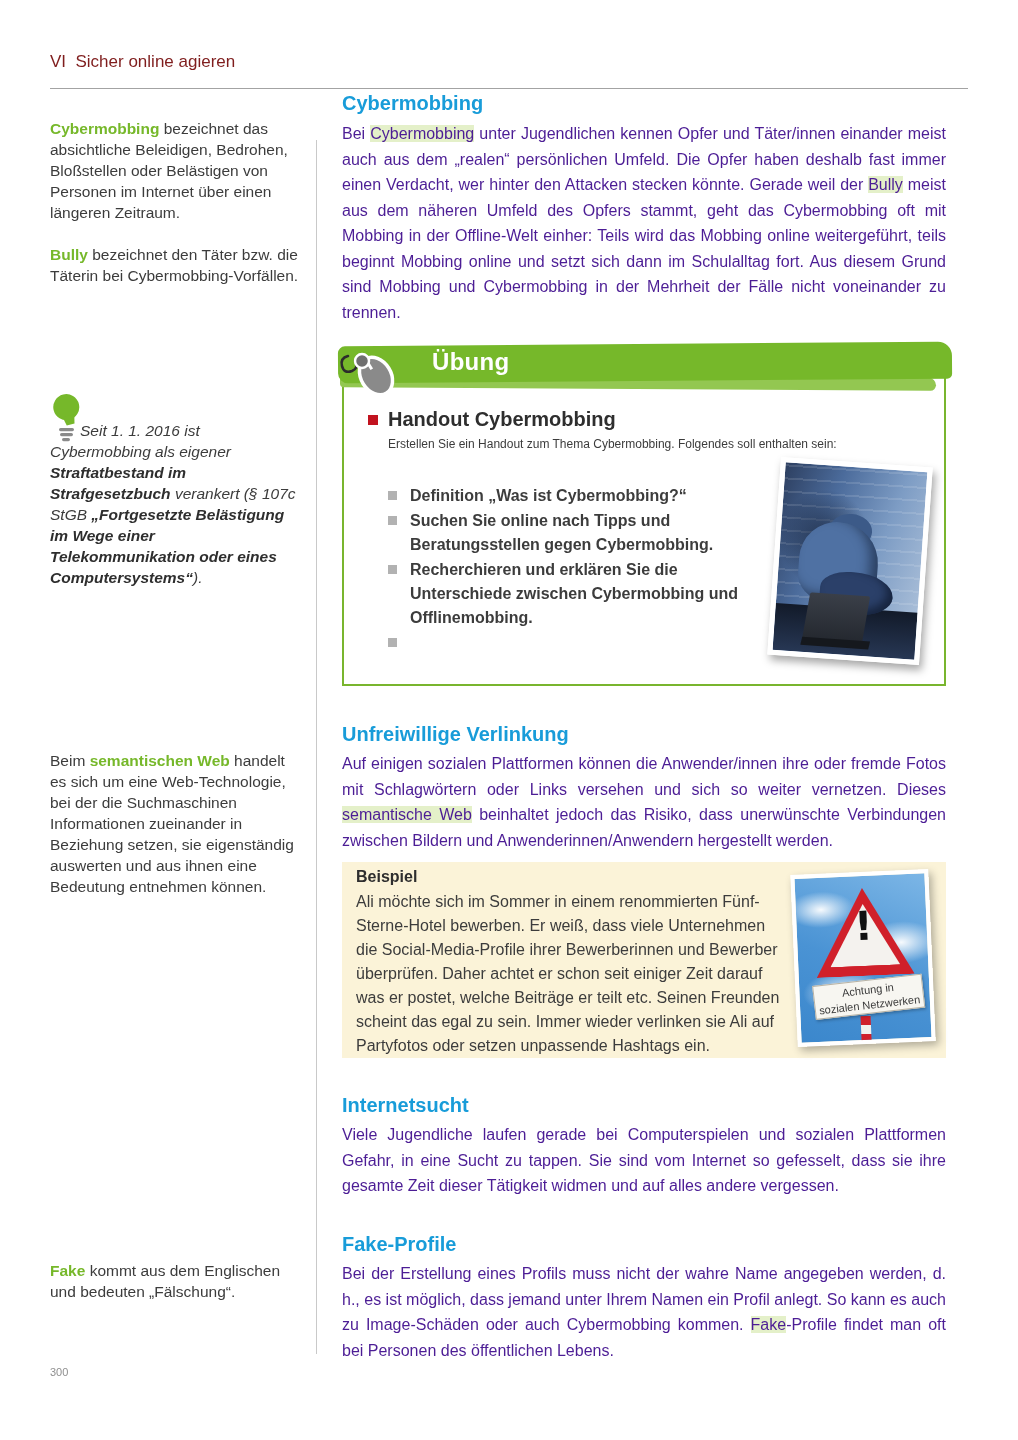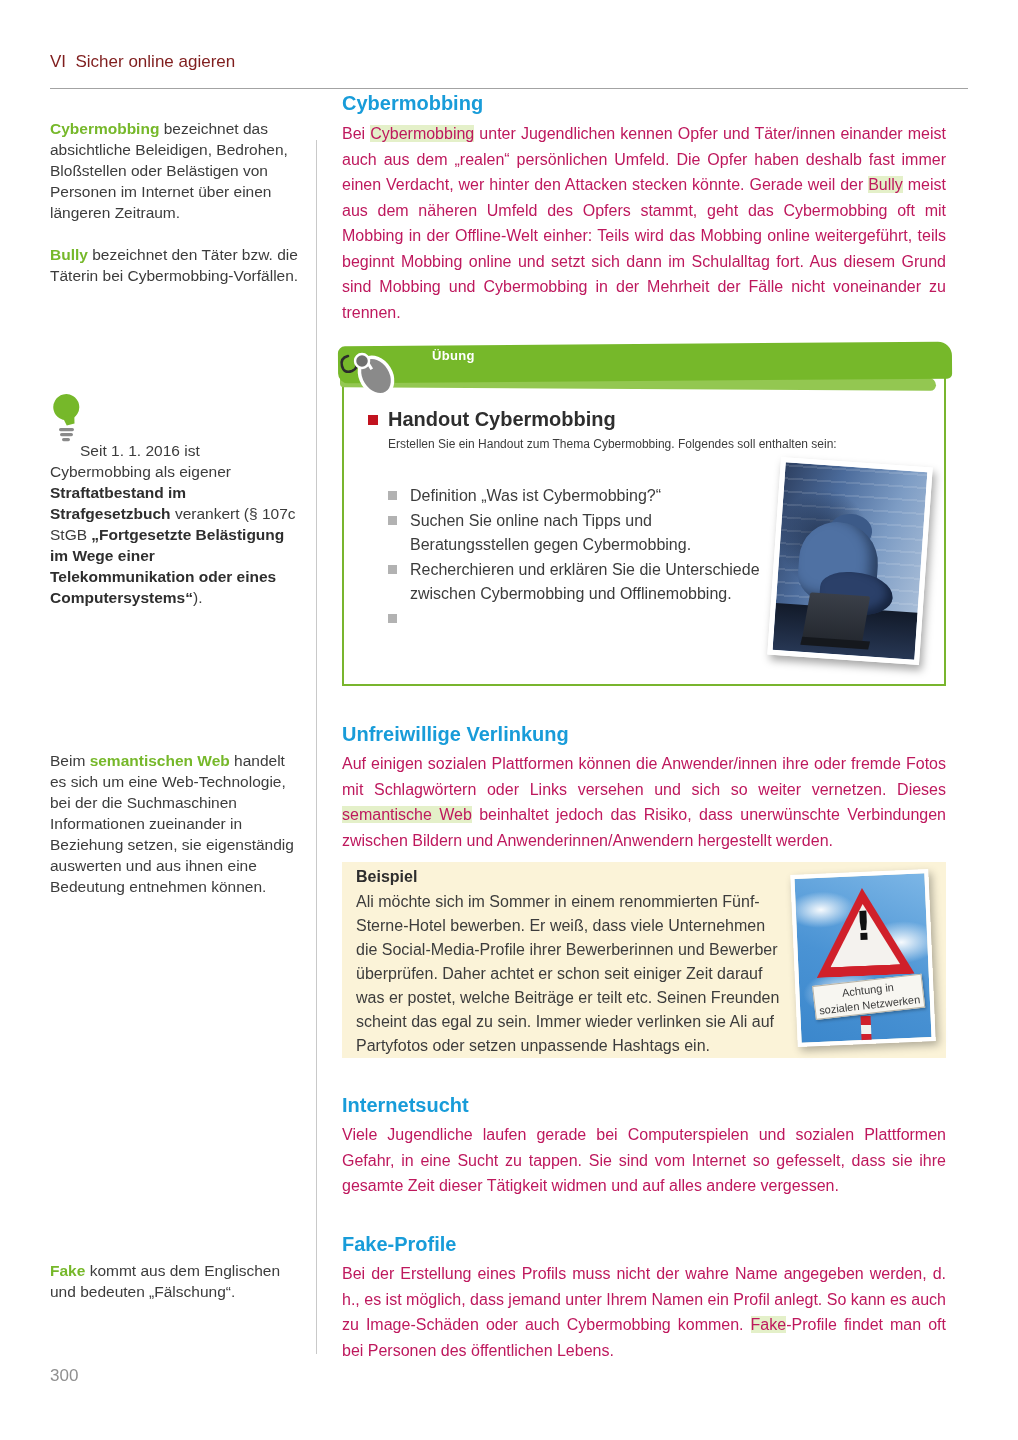--- a/index.html
+++ b/index.html
@@ -33,7 +33,7 @@
   }
   .main-para {
     left:342px; width:604px; font-size:16px; line-height:25.5px;
-    text-align:justify; color:#be185d;
+    text-align:justify; color:#4c1d95;
   }
 
   .seg-plain {}

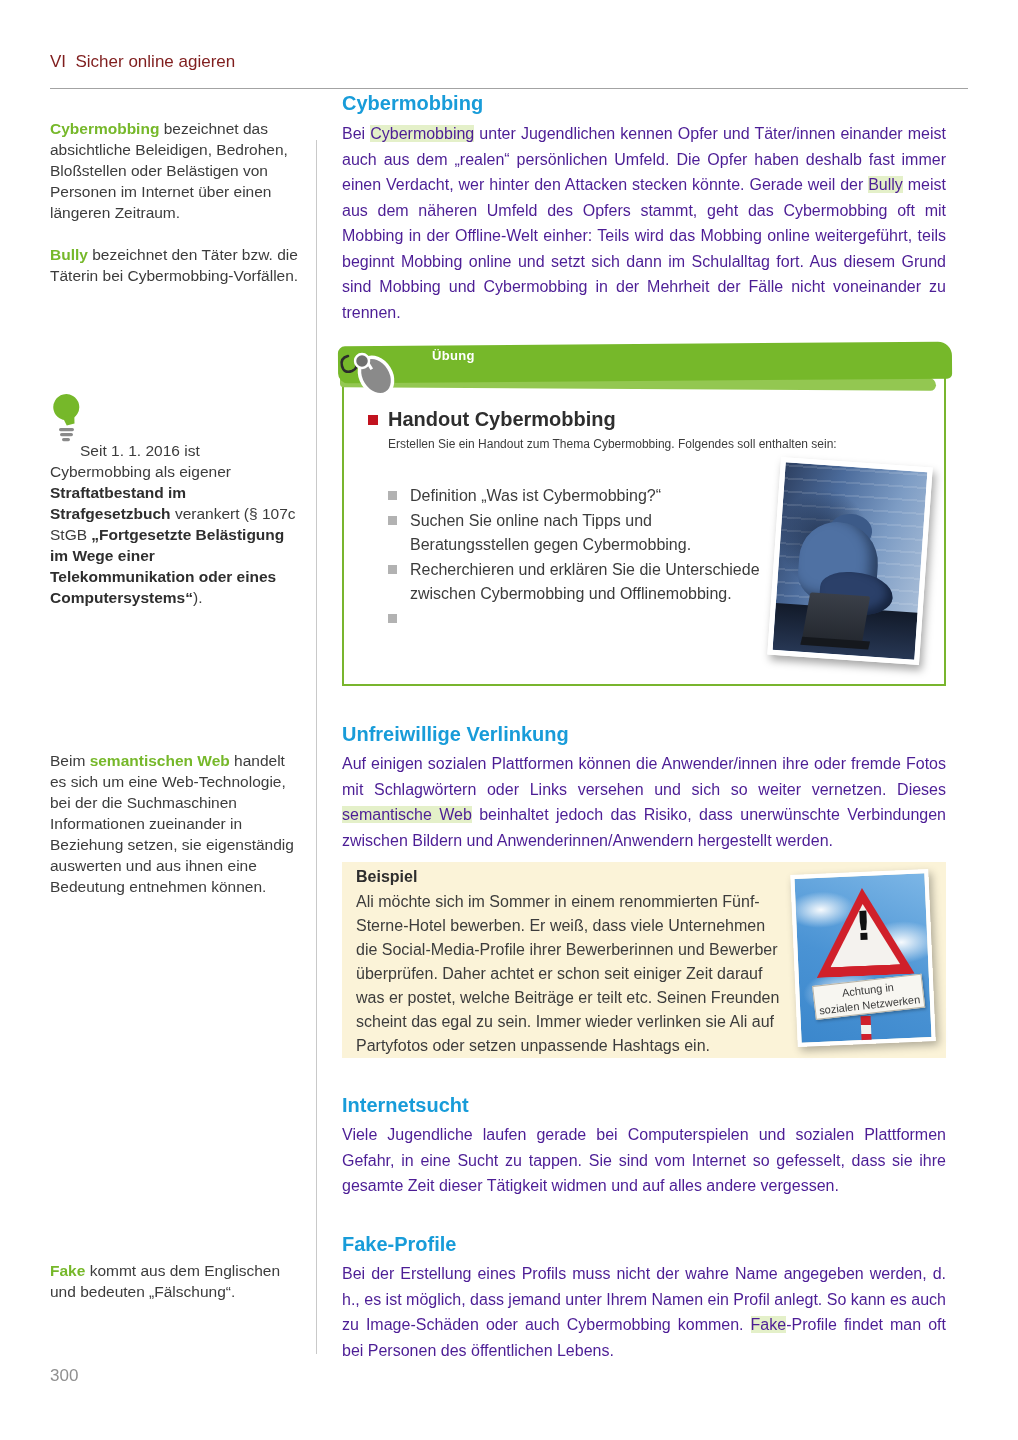--- a/index.html
+++ b/index.html
@@ -57,7 +57,7 @@
   }
   .uebung-title {
     position:absolute; left:88px; top:-10px; color:#ffffff;
-    font-size:13px; font-weight:bold; letter-spacing:0.3px;
+    font-size:24px; font-weight:bold; letter-spacing:0.3px;
   }
   .mouse-icon { position:absolute; left:-8px; top:-20px; }
 

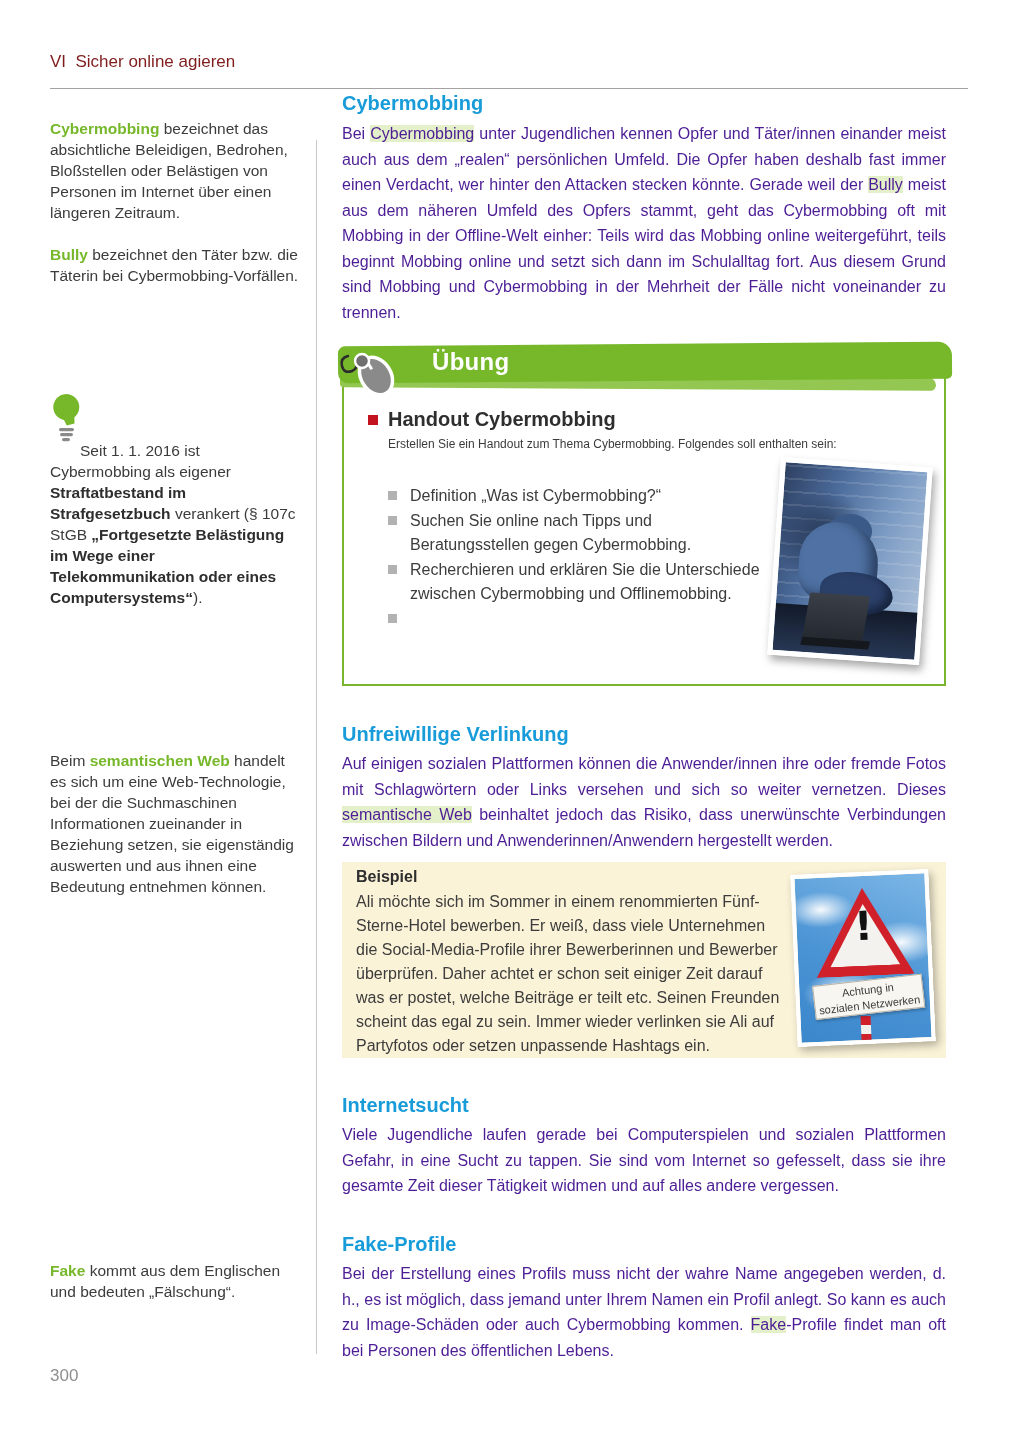--- a/index.html
+++ b/index.html
@@ -23,7 +23,7 @@
     left:50px; width:252px; font-size:15.5px; line-height:21px; color:#3c3c3c;
     text-align:left;
   }
-  .note-law-text { margin-top:40px; text-indent:30px; }
+  .note-law-text { margin-top:20px; text-indent:30px;font-style:italic; }
   .lightbulb { left:0; top:-8px; }
   .page-number { left:50px; top:1366px; font-size:17px; color:#8f8f8f; }
 

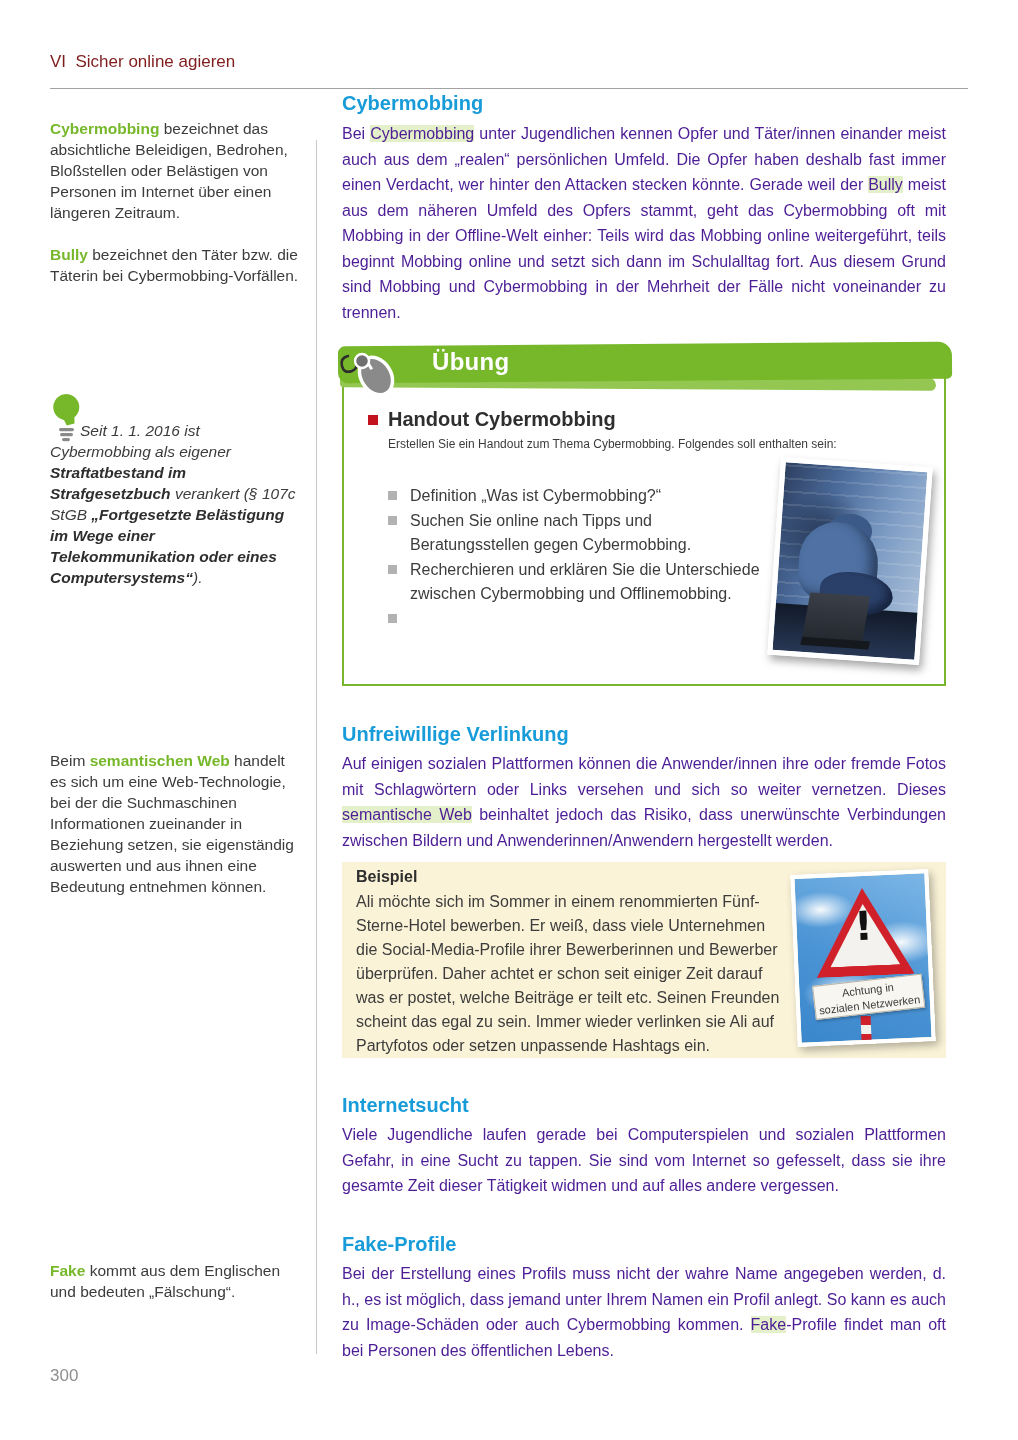--- a/index.html
+++ b/index.html
@@ -74,7 +74,7 @@
   .uebung-bullets { position:absolute; left:44px; top:126px; width:376px; }
   .u-bullet {
     position:relative; padding-left:22px; font-size:16px; line-height:24px;
-    color:#3c3c3c; margin-bottom:1px;
+    color:#3c3c3c; margin-bottom:1px;font-weight:bold;
   }
   .gray-sq {
     position:absolute; left:0; top:7px; width:9px; height:9px; background:#b2b2b2;

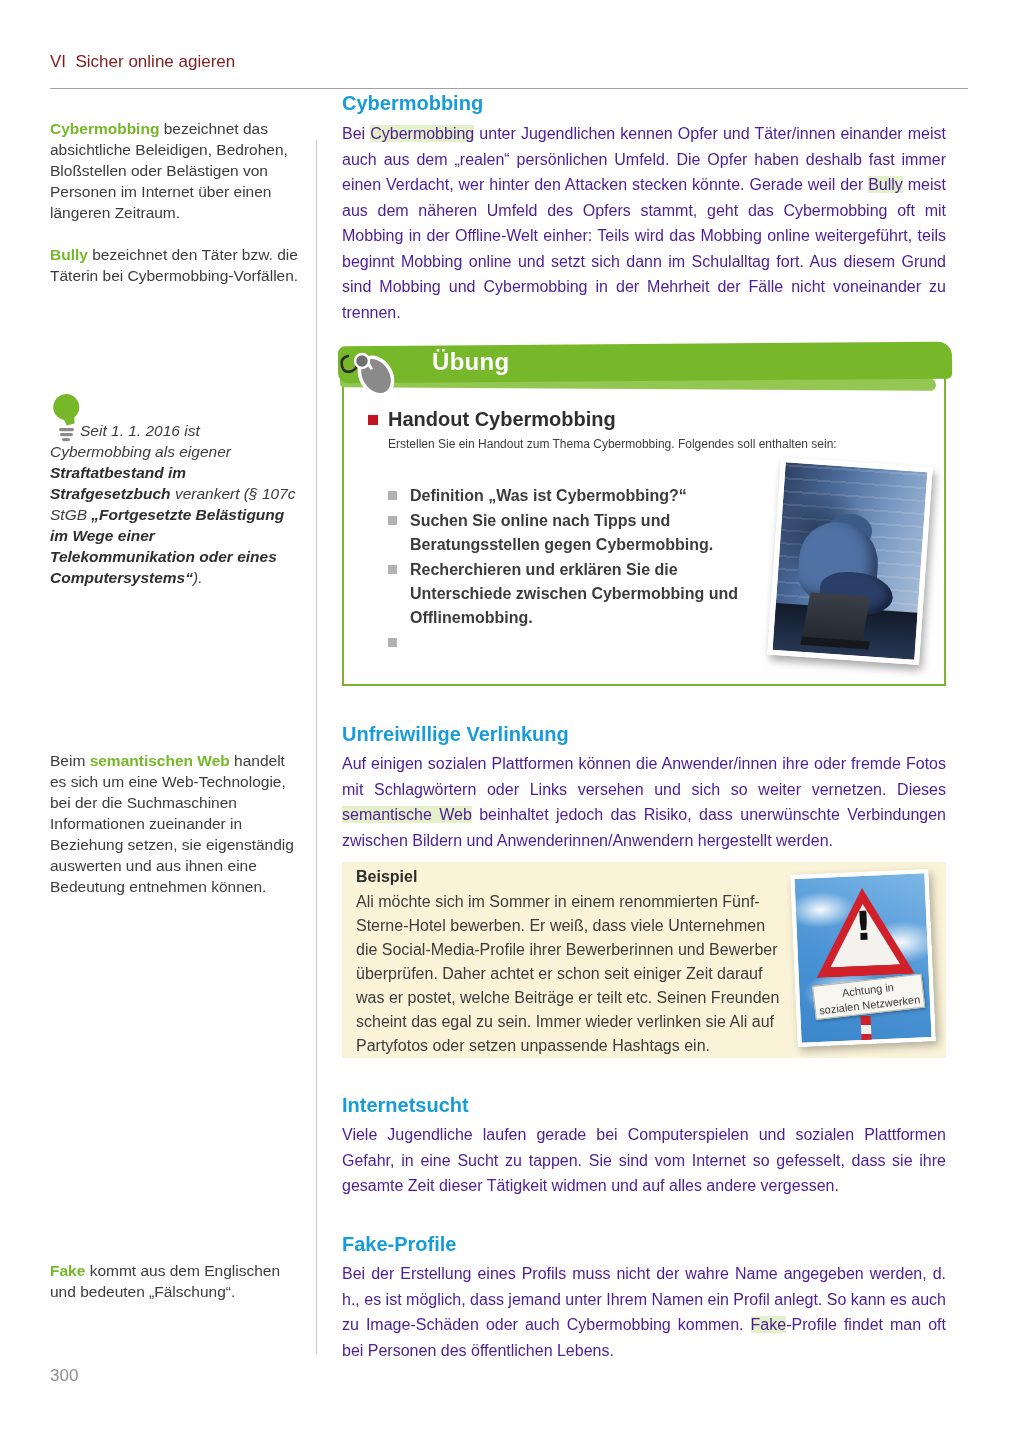--- a/index.html
+++ b/index.html
@@ -25,7 +25,7 @@
   }
   .note-law-text { margin-top:20px; text-indent:30px;font-style:italic; }
   .lightbulb { left:0; top:-8px; }
-  .page-number { left:50px; top:1366px; font-size:17px; color:#8f8f8f; }
+  .page-number { left:50px; top:1366px; font-size:11px; color:#8f8f8f; }
 
   
   .main-heading {

